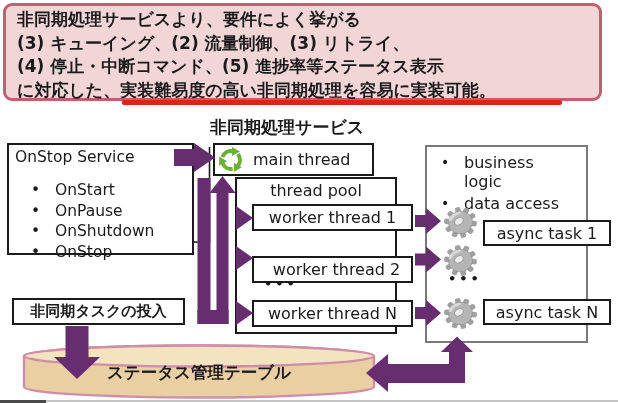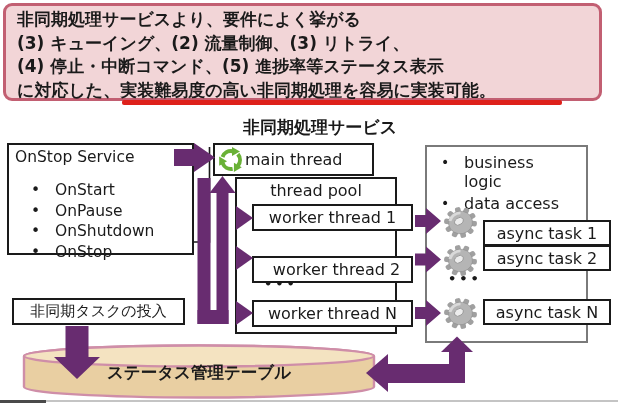--- a/index.html
+++ b/index.html
@@ -20,7 +20,7 @@
   .banner .bl{font-weight:bold;font-size:17px;line-height:23.5px;white-space:nowrap;}
   .underline{left:122px;top:100px;width:440px;height:5px;background:var(--red);border-radius:2px;z-index:4;}
 
-  .dg-title{left:210px;top:116px;width:220px;text-align:center;font-weight:bold;font-size:17px;z-index:2;}
+  .dg-title{left:210px;top:116px;width:220px;text-align:left;font-weight:bold;font-size:17px;z-index:2;}
 
   .ws-box{left:7px;top:143px;width:187px;height:112px;padding:3px 6px;z-index:2;font-size:15.5px;}
   .ws-box ul{list-style:none;margin-top:14px;}

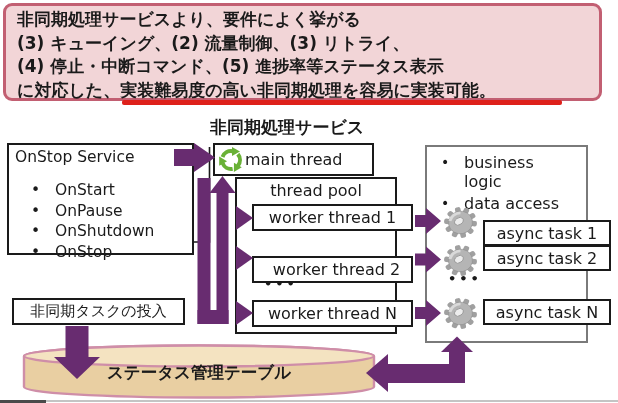--- a/index.html
+++ b/index.html
@@ -28,7 +28,7 @@
   .ws-box li::before{content:"•";position:absolute;left:16px;}
 
   .main-box{left:213px;top:143px;width:161px;height:33px;z-index:2;display:flex;align-items:center;font-size:16px;}
-  .main-box .lbl{margin-left:0;}
+  .main-box .lbl{margin-left:8px;}
   .pool-box{left:235px;top:177px;width:162px;height:157px;z-index:2;}
   .pool-lbl{left:235px;top:181px;width:162px;text-align:center;font-size:16px;z-index:2;}
   .wbox{left:252px;width:161px;height:27px;z-index:3;font-size:16px;}

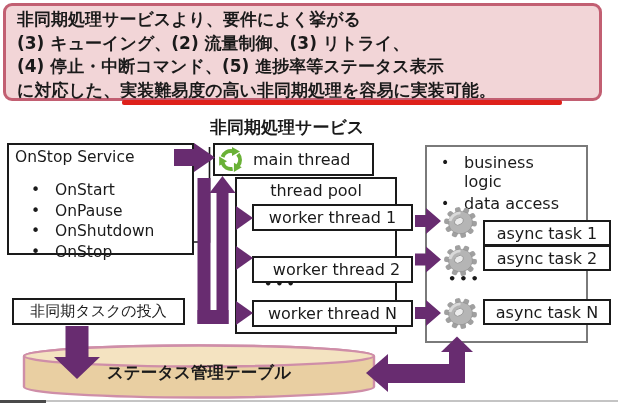--- a/index.html
+++ b/index.html
@@ -163,7 +163,6 @@
      </g>
    </svg></div>
   <div class="abs box abox flexc" style="top:220px;">async task 1</div>
-  <div class="abs box abox flexc" style="top:245px;">async task 2</div>
   <div class="abs dots" style="left:448px;top:271px;">•••</div>
   <div class="abs box abox flexc" style="top:299px;">async task N</div>
 

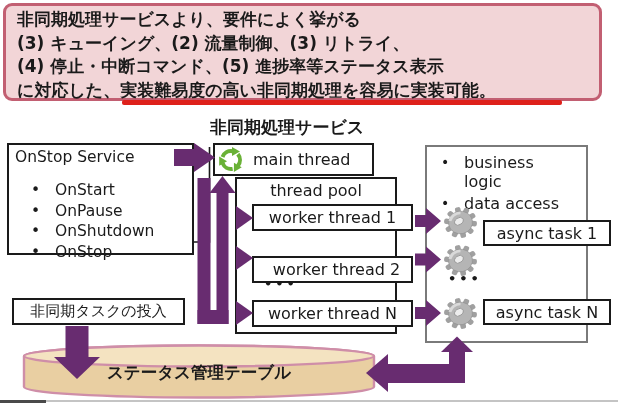--- a/index.html
+++ b/index.html
@@ -42,7 +42,7 @@
   .gear{width:45px;height:35px;z-index:3;}
 
   .submit-box{left:12px;top:298px;width:173px;height:27px;border-width:2.5px;z-index:2;
-    font-weight:normal;font-size:15px;}
+    font-weight:bold;font-size:15px;}
   .cyl{left:21px;top:343px;z-index:1;}
   .cyl-lbl{left:21px;top:362px;width:356px;text-align:center;font-weight:bold;font-size:16.5px;z-index:2;}
 

